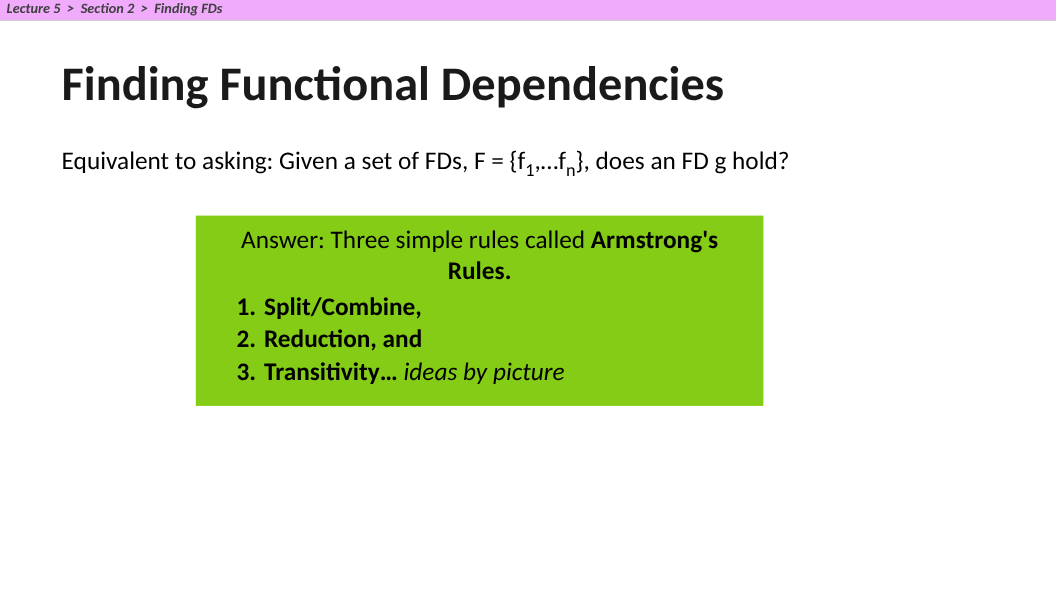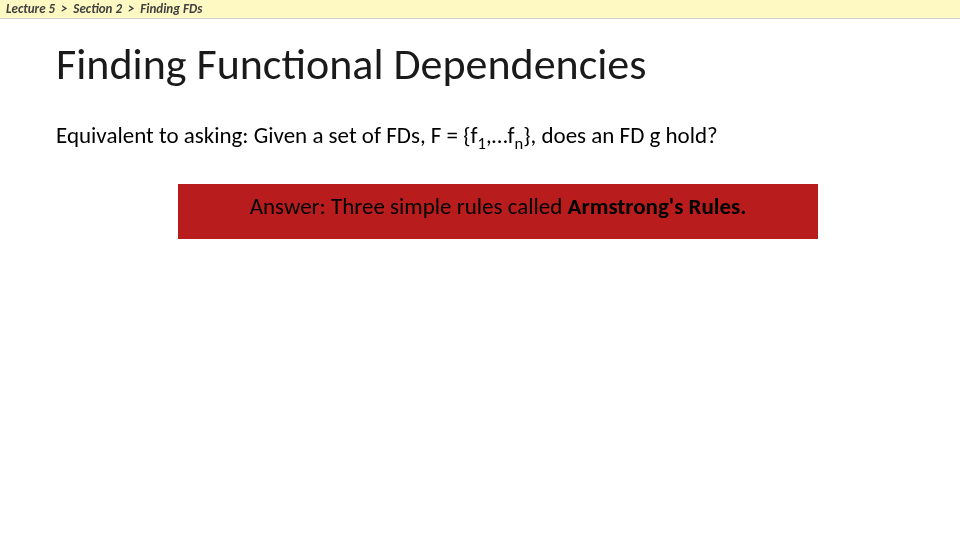--- a/index.html
+++ b/index.html
@@ -13,7 +13,7 @@
     overflow: hidden;
   }
   .breadcrumb-bar {
-    background: #fef9c3;
+    background: #f0abfc;
     border-bottom: 1px solid #d0d0d0;
     padding: 1px 22px 2px 6px;
     font-size: 13px;

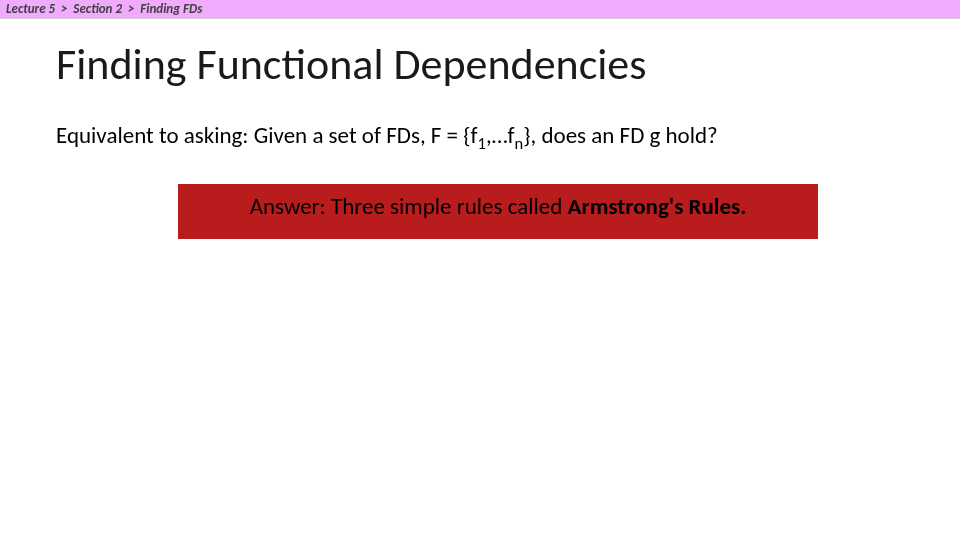--- a/index.html
+++ b/index.html
@@ -26,9 +26,9 @@
   }
   .title {
     font-size: 44px;
-    font-weight: 400;
+    font-weight: 700;
     color: #1a1a1a;
-    margin: 2px 0 30px 0;
+    margin: 14px 0 30px 0;
     font-family: "Calibri Light", Calibri, Arial, sans-serif;
   }
   .para {

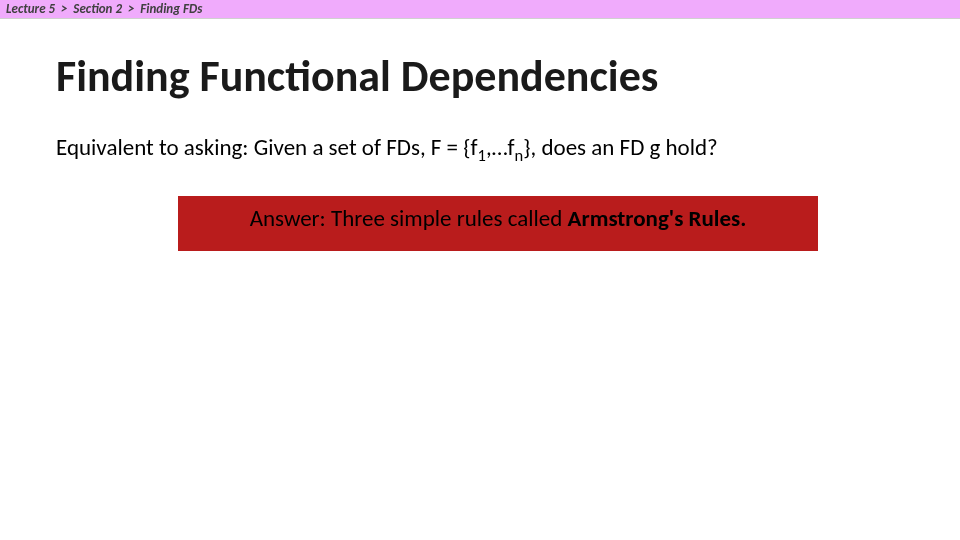--- a/index.html
+++ b/index.html
@@ -45,8 +45,8 @@
     font-weight: bold;
   }
   .answer-box {
-    background: #b91c1c;
-    width: 640px;
+    background: #84cc16;
+    width: 516px;
     margin: 34px 0 0 122px;
     padding: 8px 20px 16px 20px;
     box-sizing: border-box;

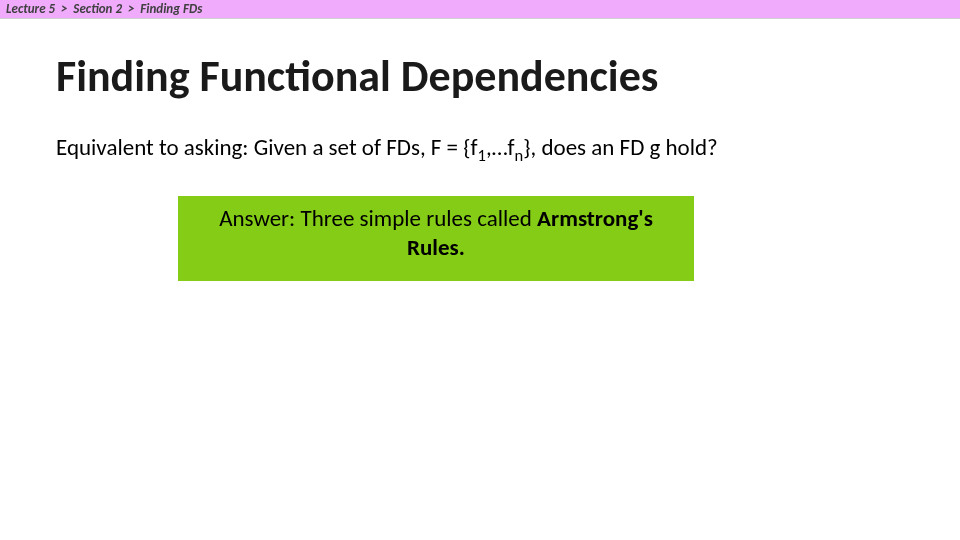--- a/index.html
+++ b/index.html
@@ -95,6 +95,13 @@
     <p class="answer-lead">
       <span>Answer: Three simple rules called </span><span class="bold">Armstrong's Rules.</span>
     </p>
+    <ol class="rules-list">
+      <li>Split/Combine,</li>
+      <li>Reduction, and</li>
+      <li>
+        <span>Transitivity… </span><span class="ideas">ideas by picture</span>
+      </li>
+    </ol>
   </div>
 
 </div>

